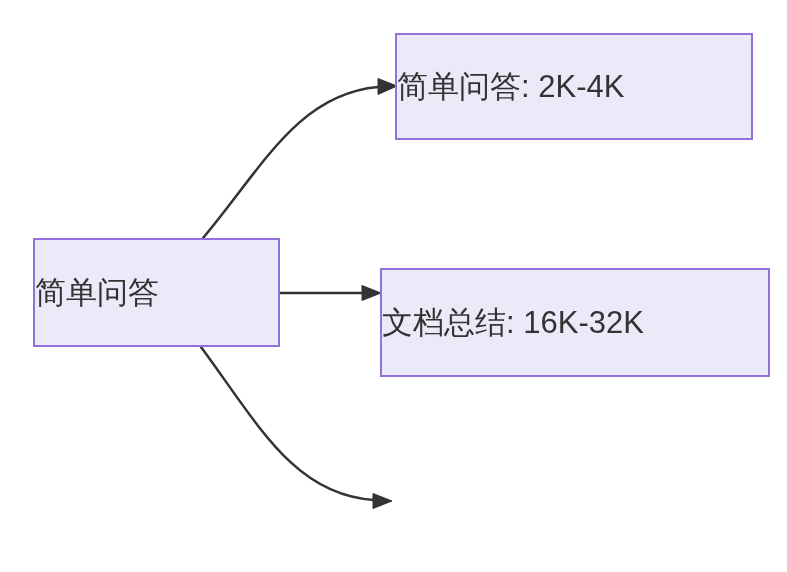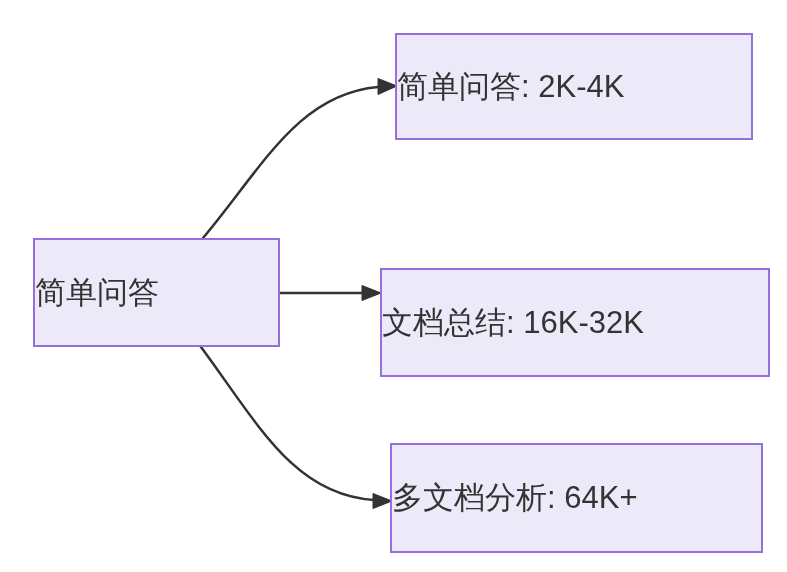--- a/index.html
+++ b/index.html
@@ -83,9 +83,6 @@
     <span>文档总结: 16K-32K</span>
   </div>
 
-  <div class="node node-child3">
-    <span>多文档分析: 64K+</span>
-  </div>
 
 </div>
 

